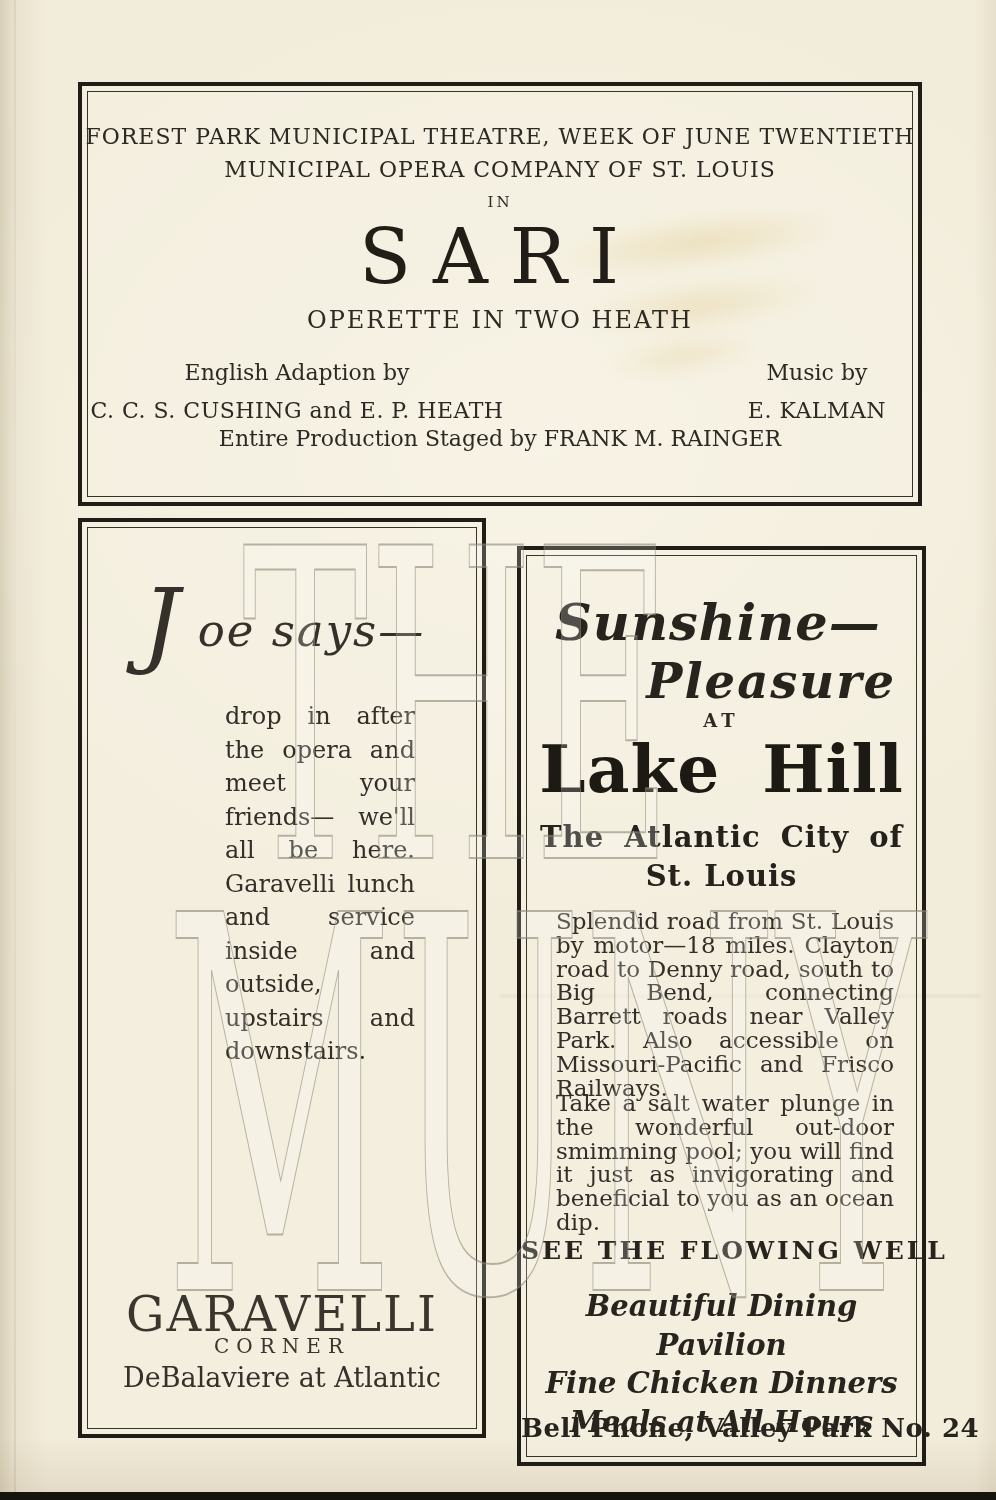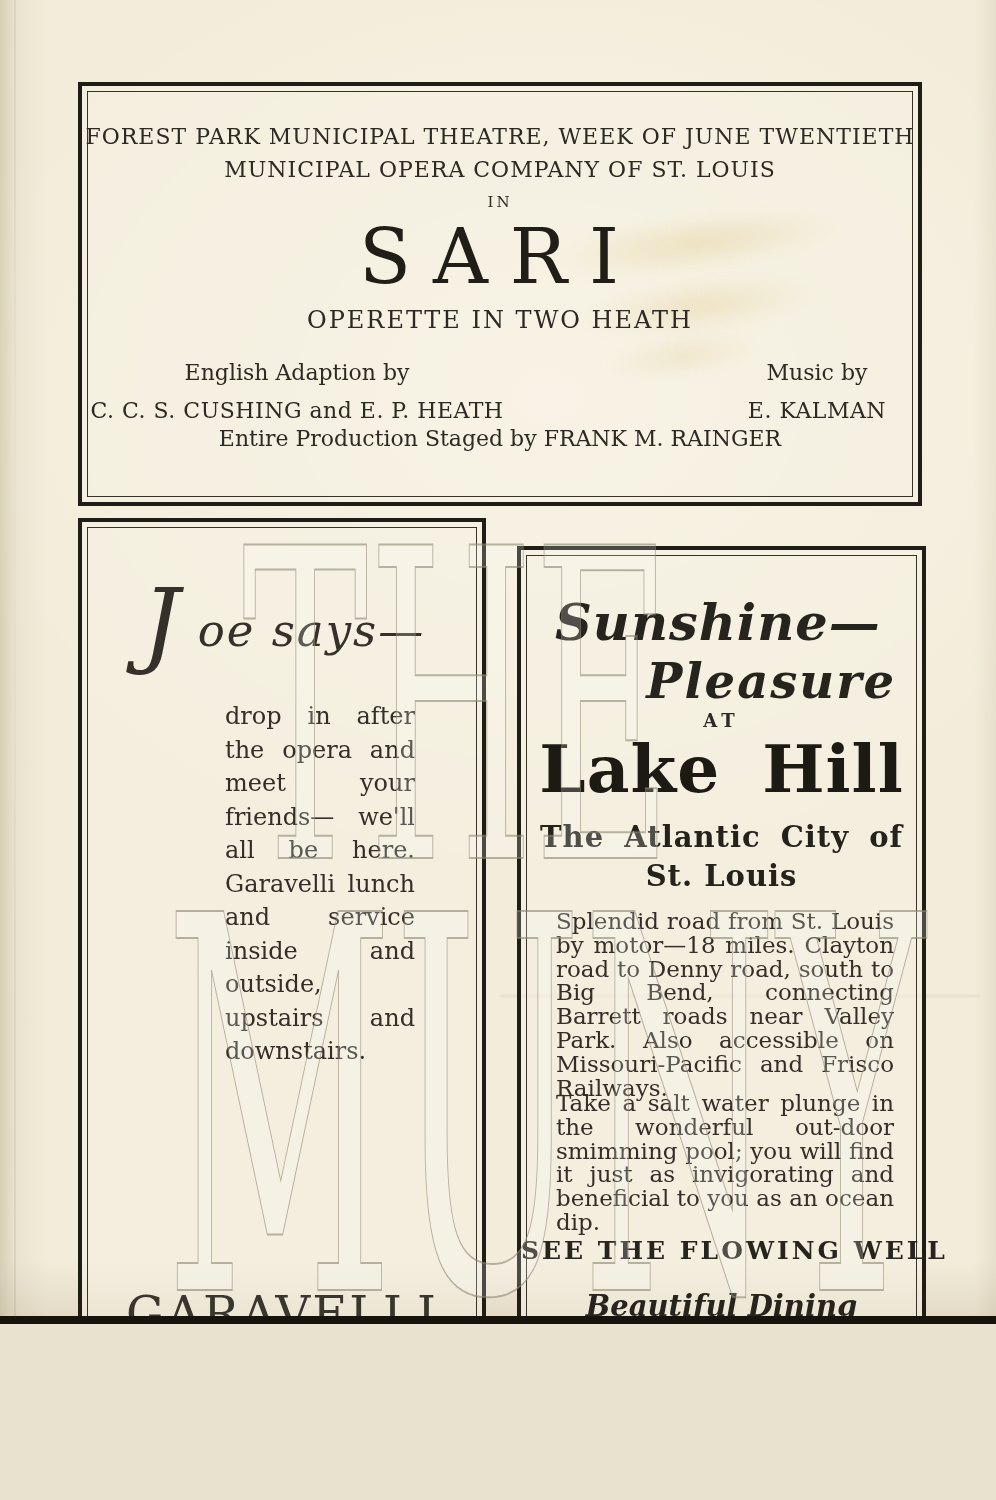--- a/index.html
+++ b/index.html
@@ -4,7 +4,7 @@
 <style>
   html,body{margin:0;padding:0;background:#e8e2cf;}
   .page{
-    position:relative; width:996px; height:1324px; overflow:hidden;
+    position:relative; width:996px; height:1500px; overflow:hidden;
     font-family:"DejaVu Serif", serif; color:#2d2a24;
     background:
       radial-gradient(ellipse 900px 700px at 55% 30%, rgba(255,253,243,0.45), rgba(255,253,243,0) 70%),

